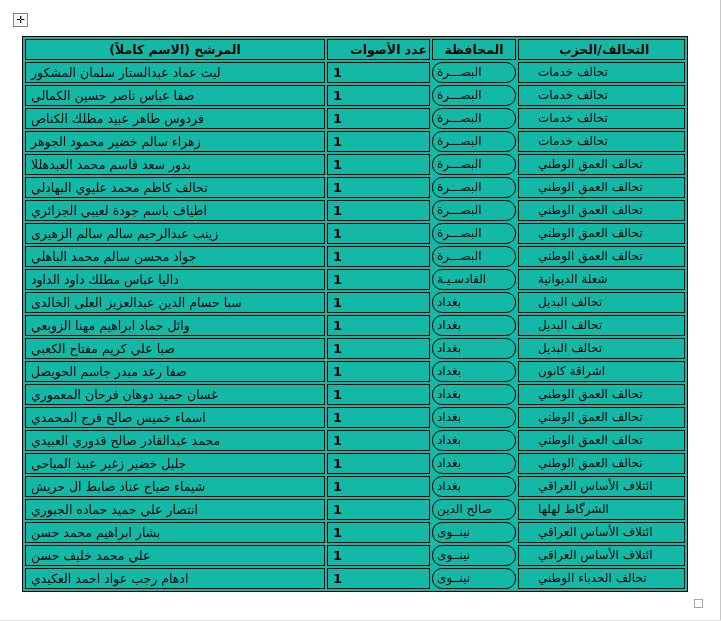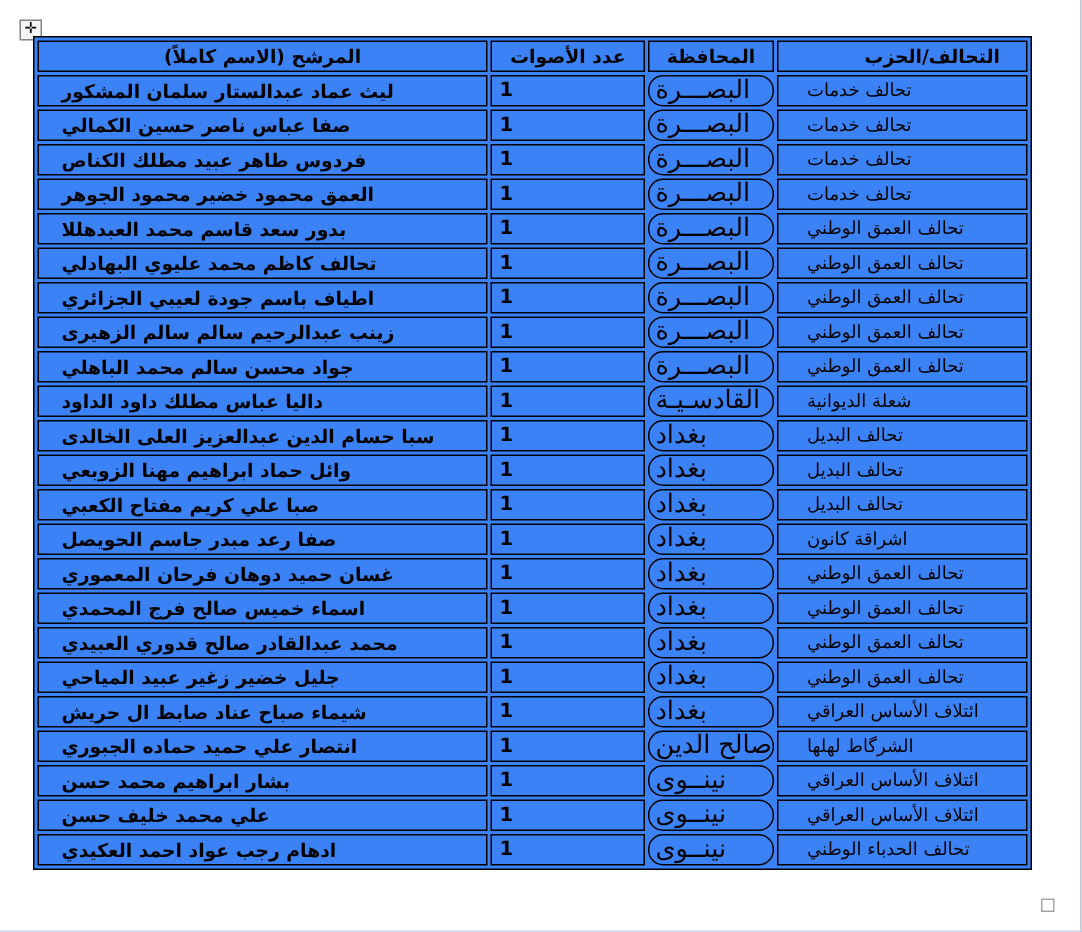--- a/index.html
+++ b/index.html
@@ -28,10 +28,10 @@
   }
 
   table.doc-table {
-    position:absolute; left:22px; top:24px; width:666px;
+    position:absolute; left:22px; top:36px; width:666px;
     border-collapse:separate; border-spacing:2px;
     border:1px solid #000; table-layout:fixed;
-    background:#3b82f6;
+    background:#14b8a6;
   }
   col.c-name  { width:300px; }
   col.c-votes { width:103px; }

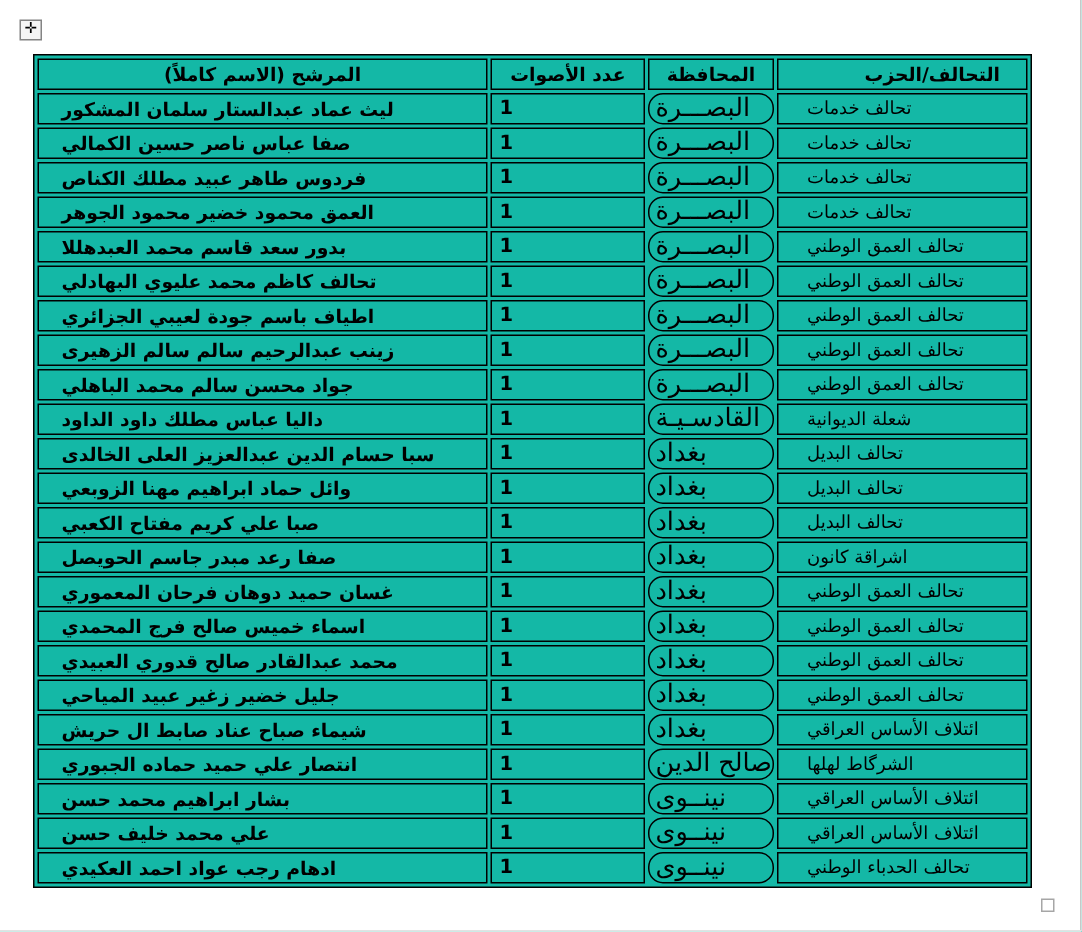--- a/index.html
+++ b/index.html
@@ -47,7 +47,7 @@
   
   thead th { font-weight:bold; font-size:12.5px; }
   thead th.c-name  { text-align:center; }
-  thead th.c-votes { text-align:right; padding-left:4px; padding-right:12px; }
+  thead th.c-votes { text-align:right; padding-left:4px; padding-right:2px; }
   thead th.c-gov   { text-align:center; }
   thead th.c-party { text-align:center; padding-left:40px; }
 

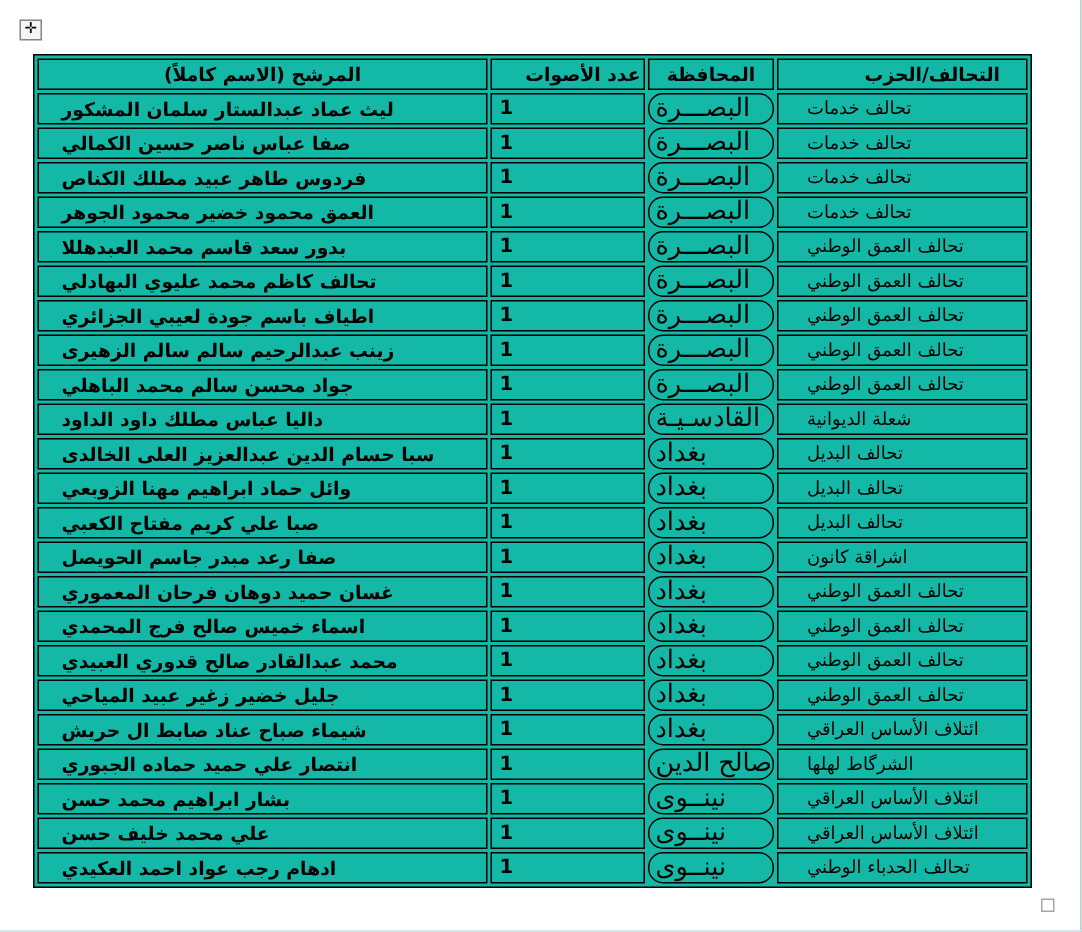--- a/index.html
+++ b/index.html
@@ -49,7 +49,7 @@
   thead th.c-name  { text-align:center; }
   thead th.c-votes { text-align:right; padding-left:4px; padding-right:2px; }
   thead th.c-gov   { text-align:center; }
-  thead th.c-party { text-align:center; padding-left:40px; }
+  thead th.c-party { text-align:left; padding-left:40px; }
 
   
   td.c-name  { text-align:left; padding-left:15px;  font-weight:bold; font-size:12.5px; }

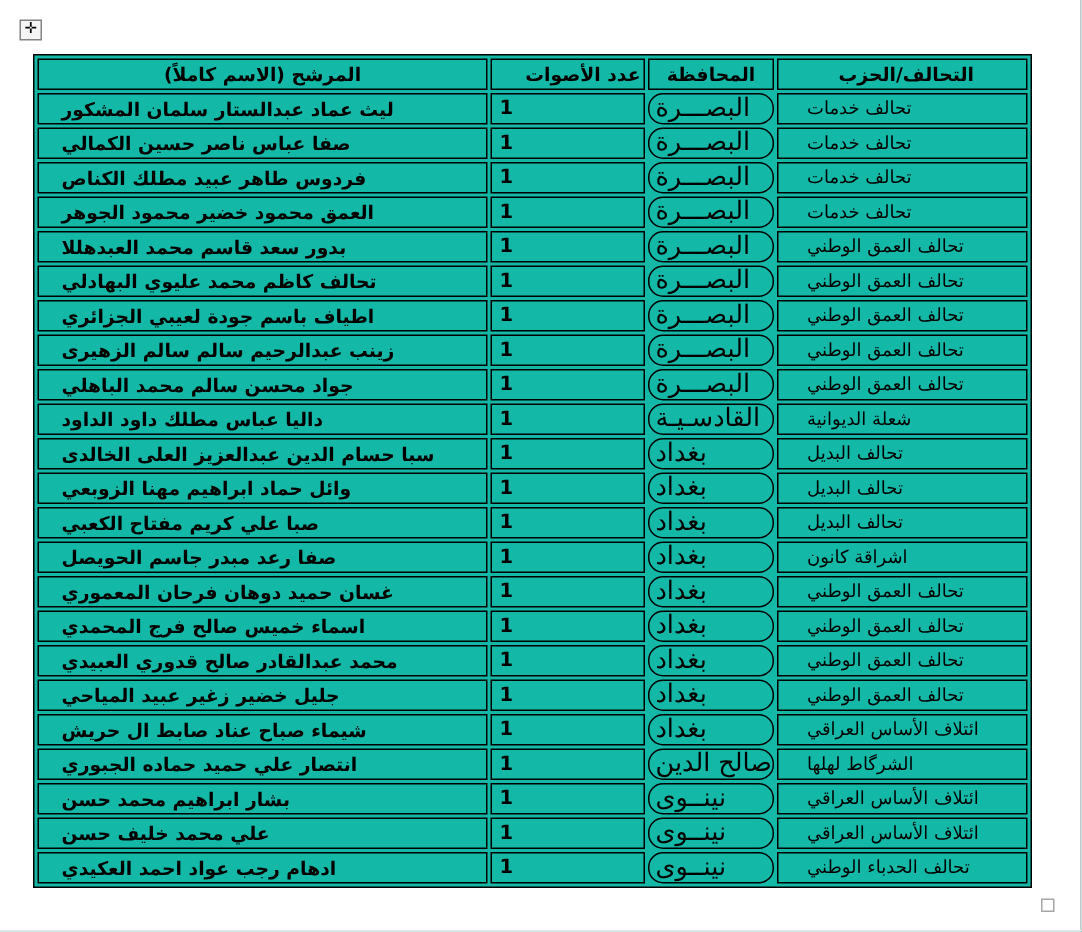--- a/index.html
+++ b/index.html
@@ -52,7 +52,7 @@
   thead th.c-party { text-align:left; padding-left:40px; }
 
   
-  td.c-name  { text-align:left; padding-left:15px;  font-weight:bold; font-size:12.5px; }
+  td.c-name  { text-align:left; padding-left:5px;  font-weight:normal; font-size:12.5px; }
   td.c-votes { text-align:left; padding-left:5px;  font-weight:bold; font-size:13px; }
   td.c-gov   { text-align:left; padding-left:4px;  font-size:17px;border-radius:10px; }
   td.c-party { text-align:left; padding-left:19px;  font-size:12px; }

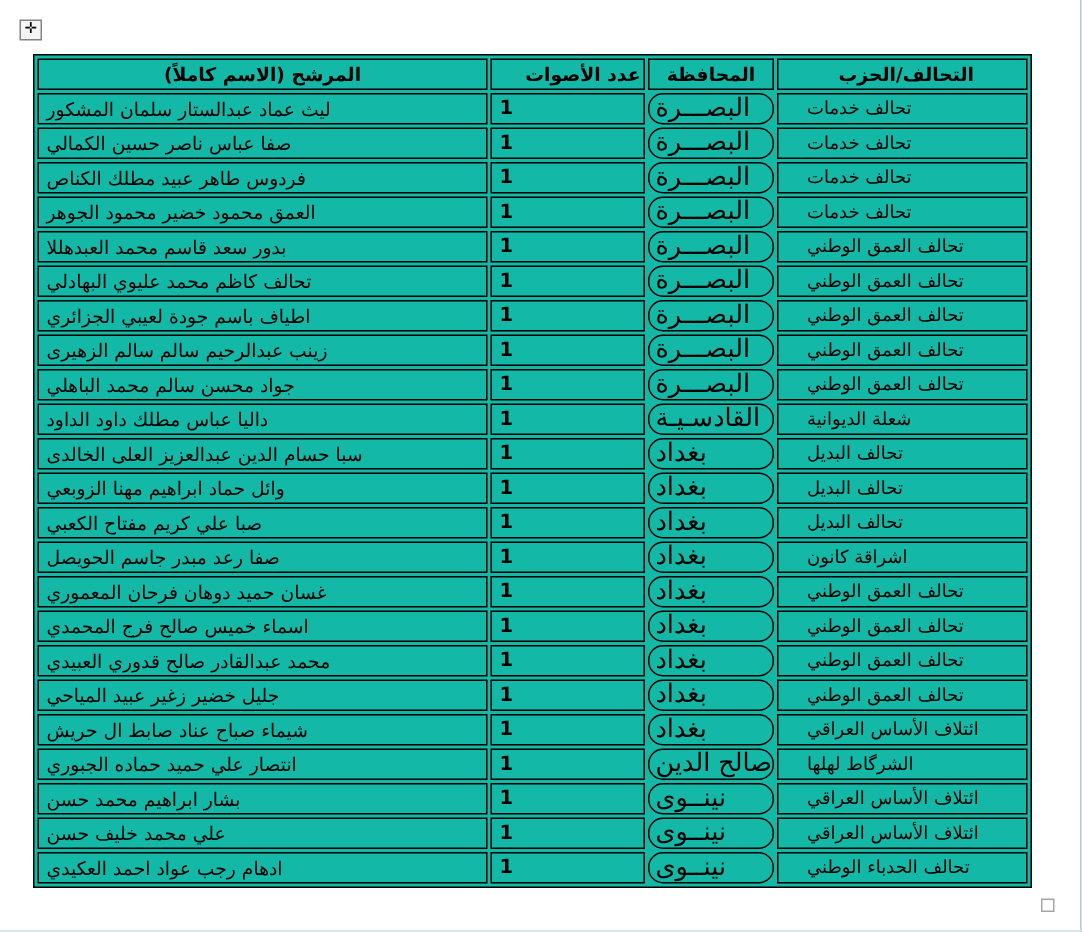--- a/index.html
+++ b/index.html
@@ -54,7 +54,7 @@
   
   td.c-name  { text-align:left; padding-left:5px;  font-weight:normal; font-size:12.5px; }
   td.c-votes { text-align:left; padding-left:5px;  font-weight:bold; font-size:13px; }
-  td.c-gov   { text-align:left; padding-left:4px;  font-size:17px;border-radius:10px; }
+  td.c-gov   { text-align:left; padding-left:4px;  font-size:12px;border-radius:10px; }
   td.c-party { text-align:left; padding-left:19px;  font-size:12px; }
 </style>
 </head>

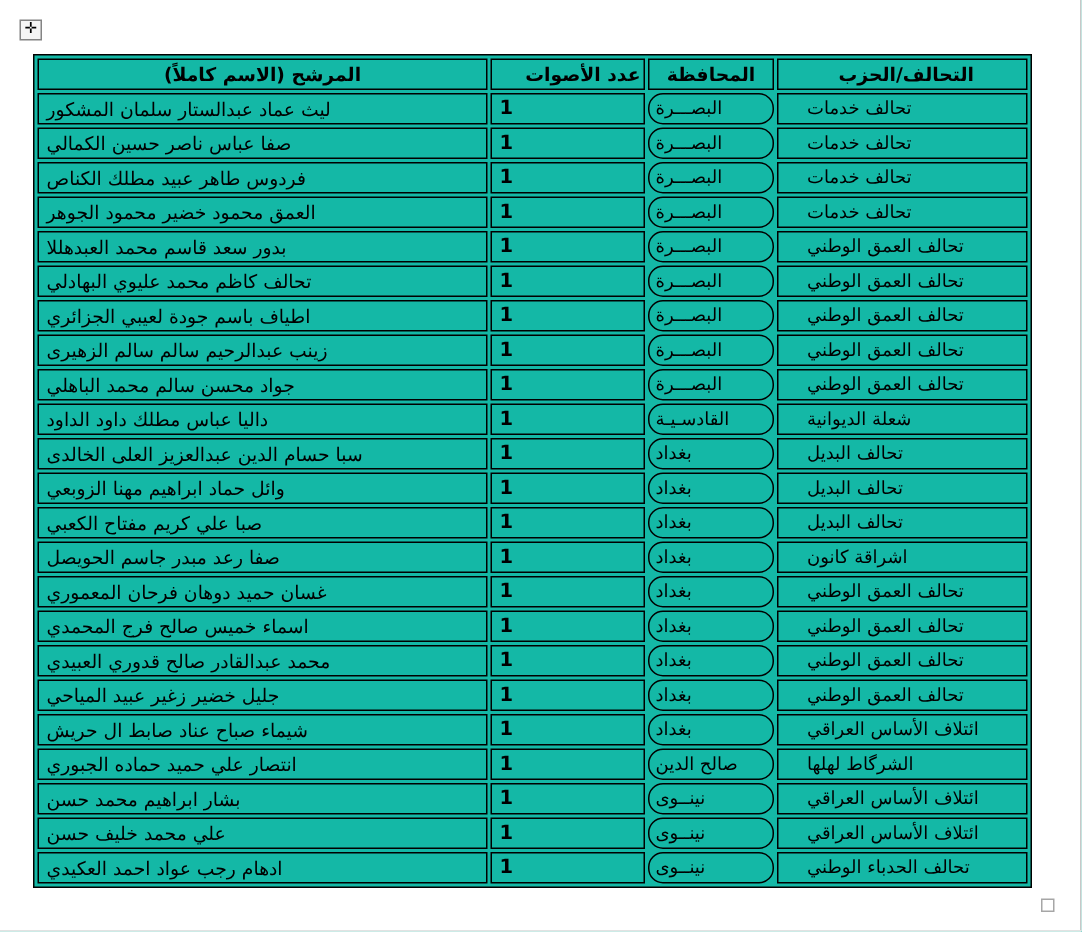--- a/index.html
+++ b/index.html
@@ -99,7 +99,7 @@
         <td class="c-party">تحالف خدمات</td>
       </tr>
       <tr>
-        <td class="c-name">العمق محمود خضير محمود الجوهر</td>
+        <td class="c-name">زهراء سالم خضير محمود الجوهر</td>
         <td class="c-votes">1</td>
         <td class="c-gov">البصـــرة</td>
         <td class="c-party">تحالف خدمات</td>

